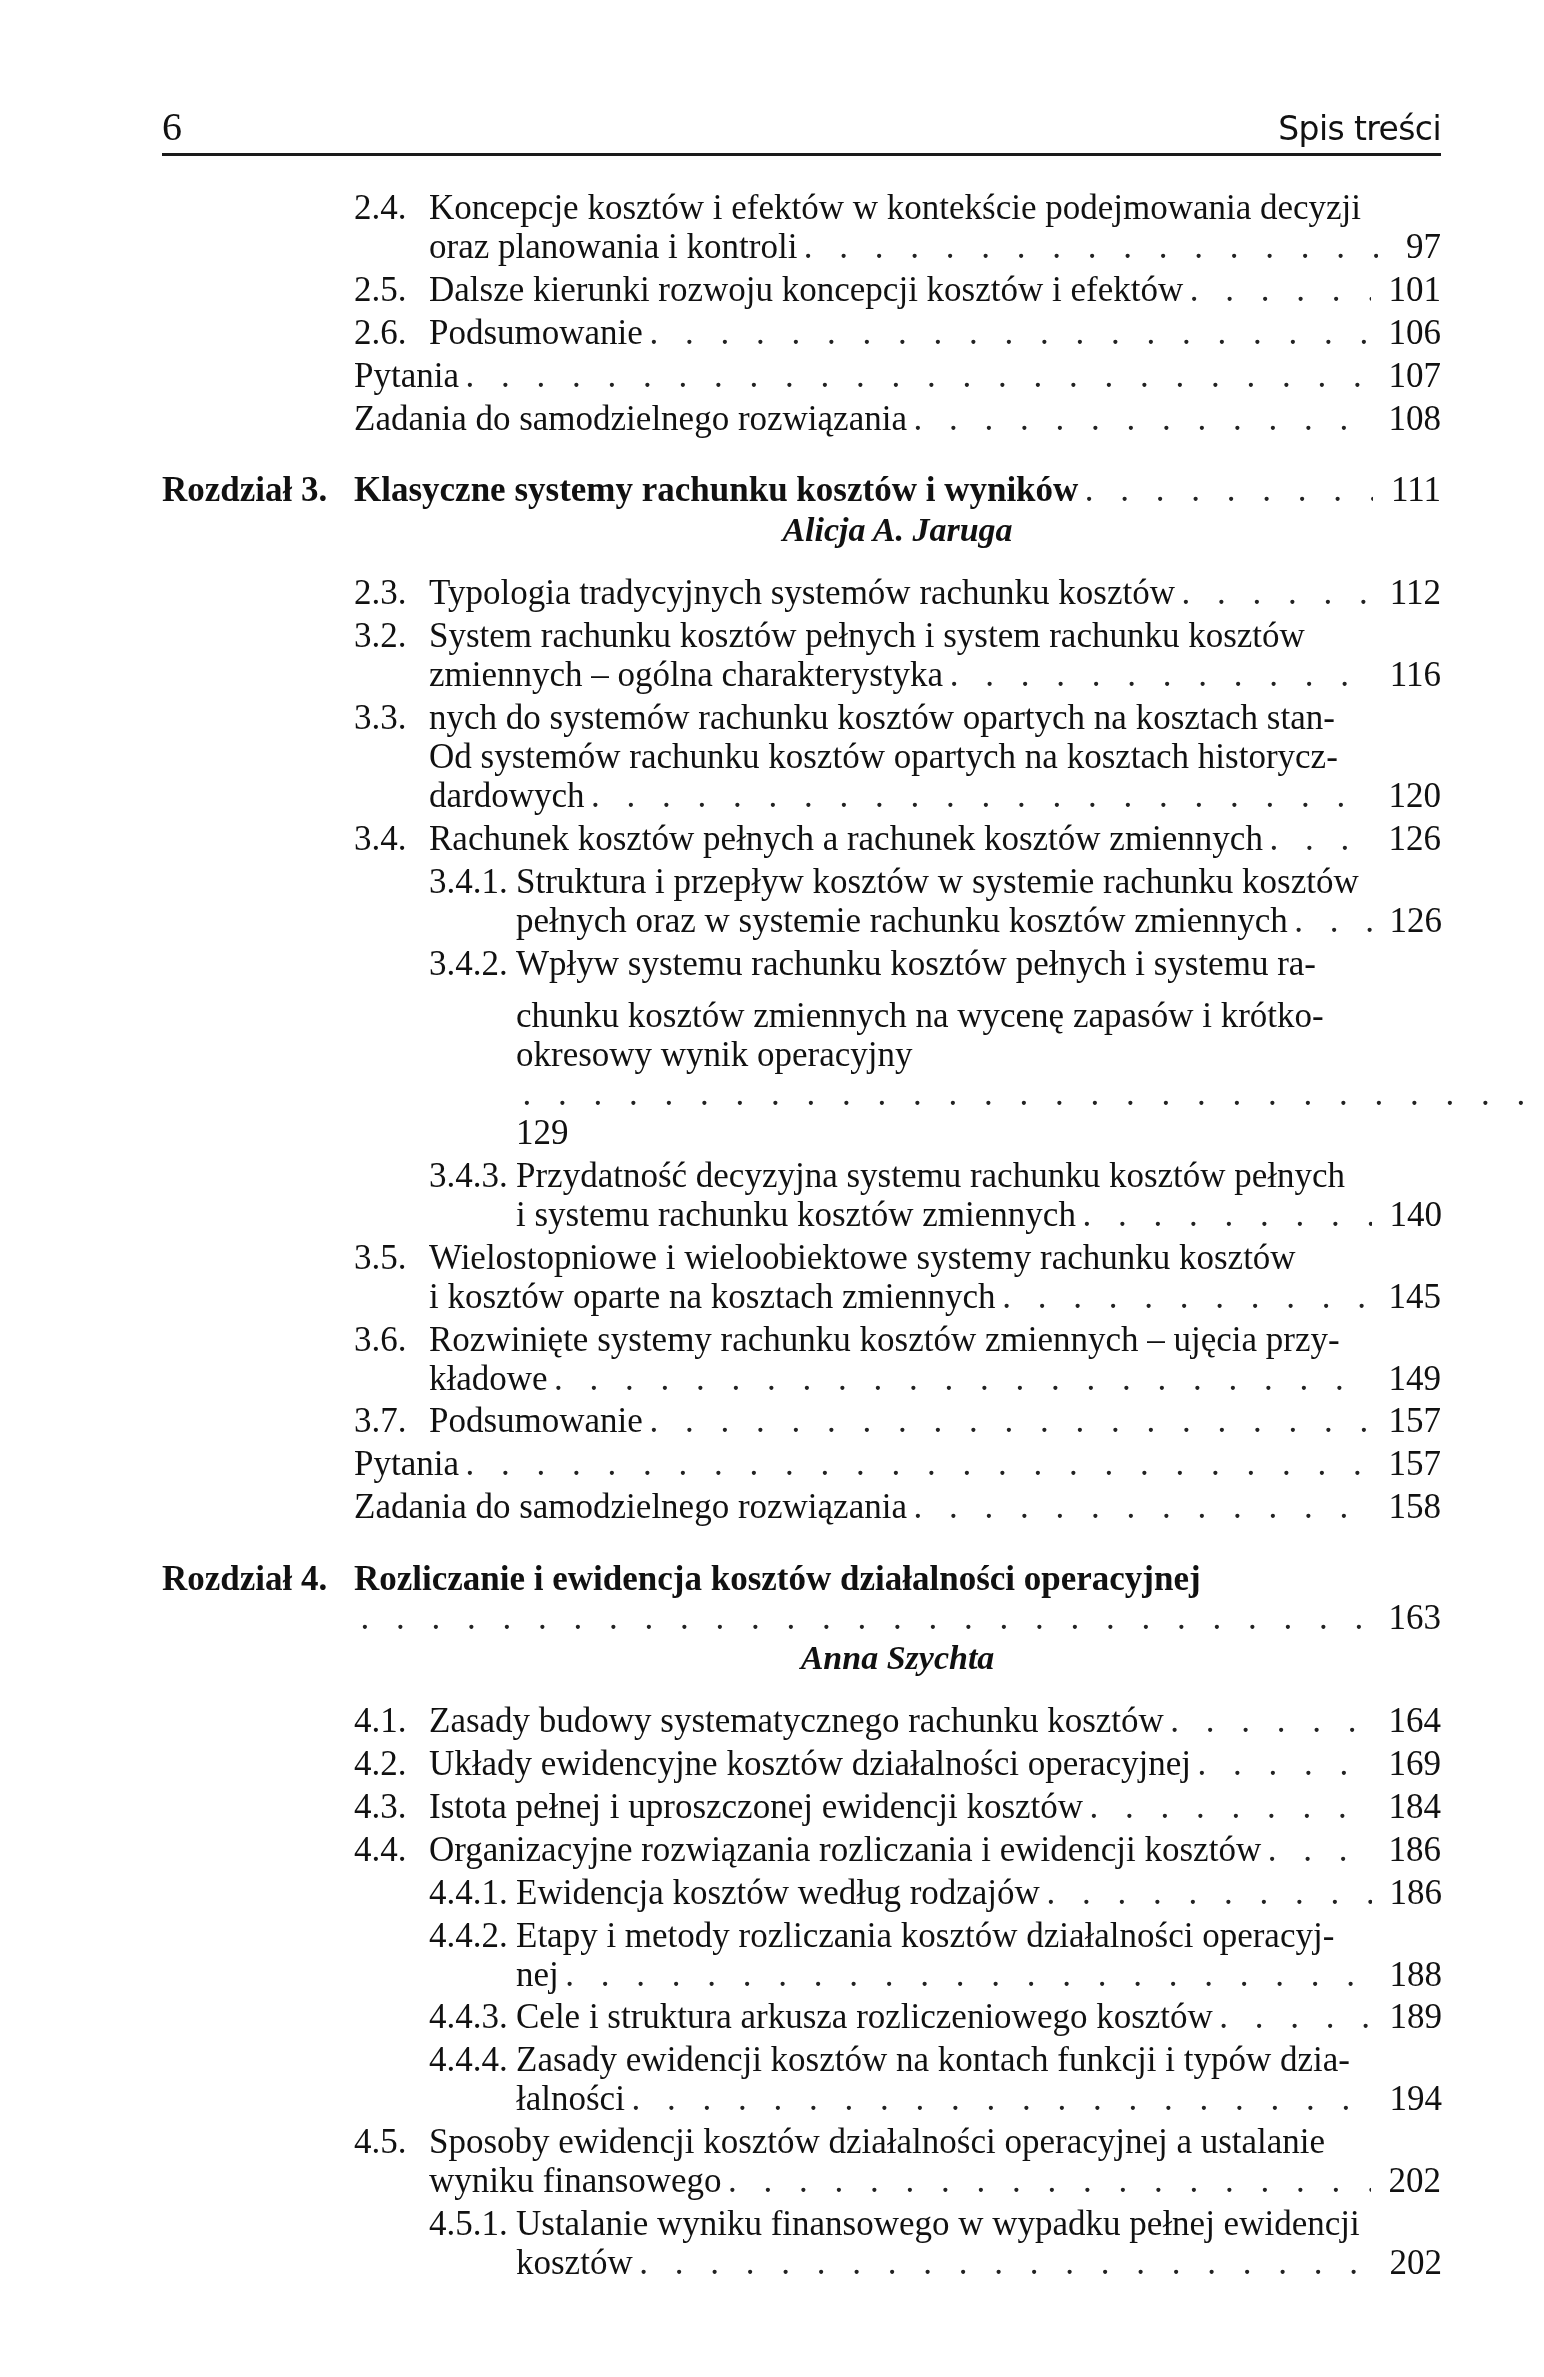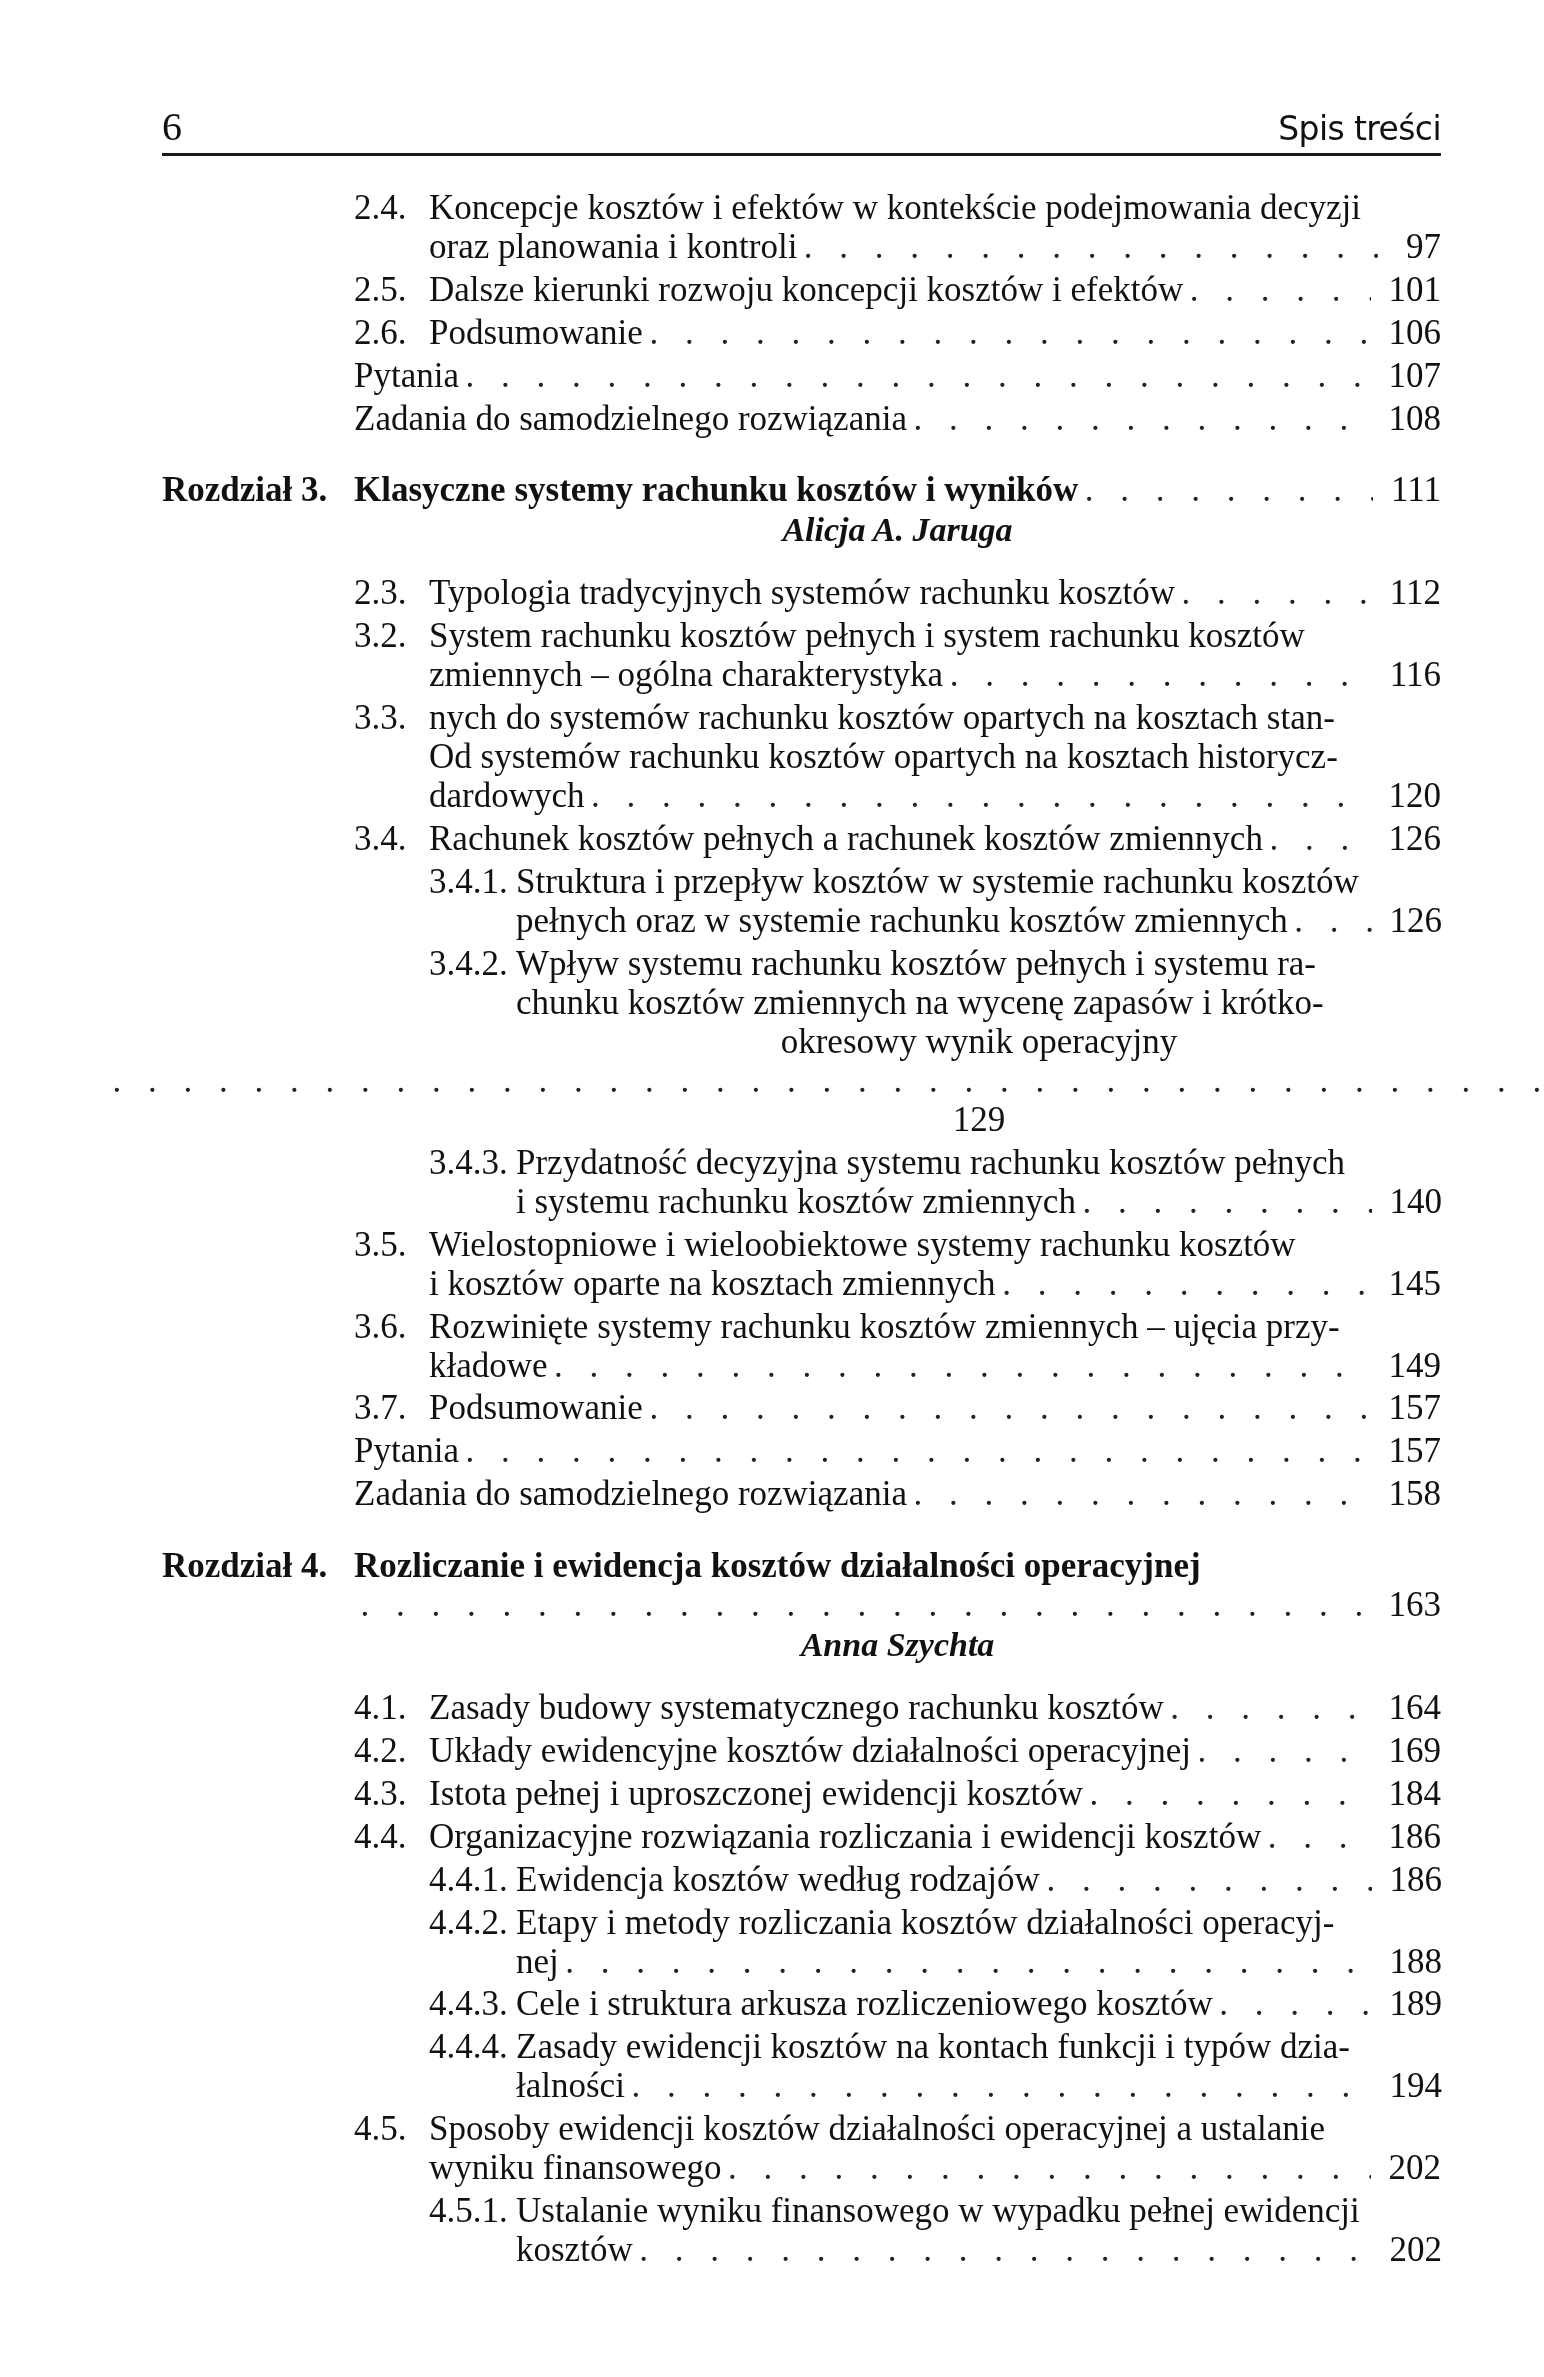--- a/index.html
+++ b/index.html
@@ -24,7 +24,7 @@
   .row { position: relative; font-size: 35px; line-height: 39px; }
   .row .num { position: absolute; left: 0; top: 0; white-space: nowrap; }
   .row .text { display: block; }
-  .line { display: flex; align-items: center; white-space: nowrap; }
+  .line { display: flex; align-items: flex-start; white-space: nowrap; }
   .line .t { flex: 0 0 auto; }
   .line .dots {
     flex: 1 1 auto; overflow: hidden; letter-spacing: 9px; padding-left: 6.5px;

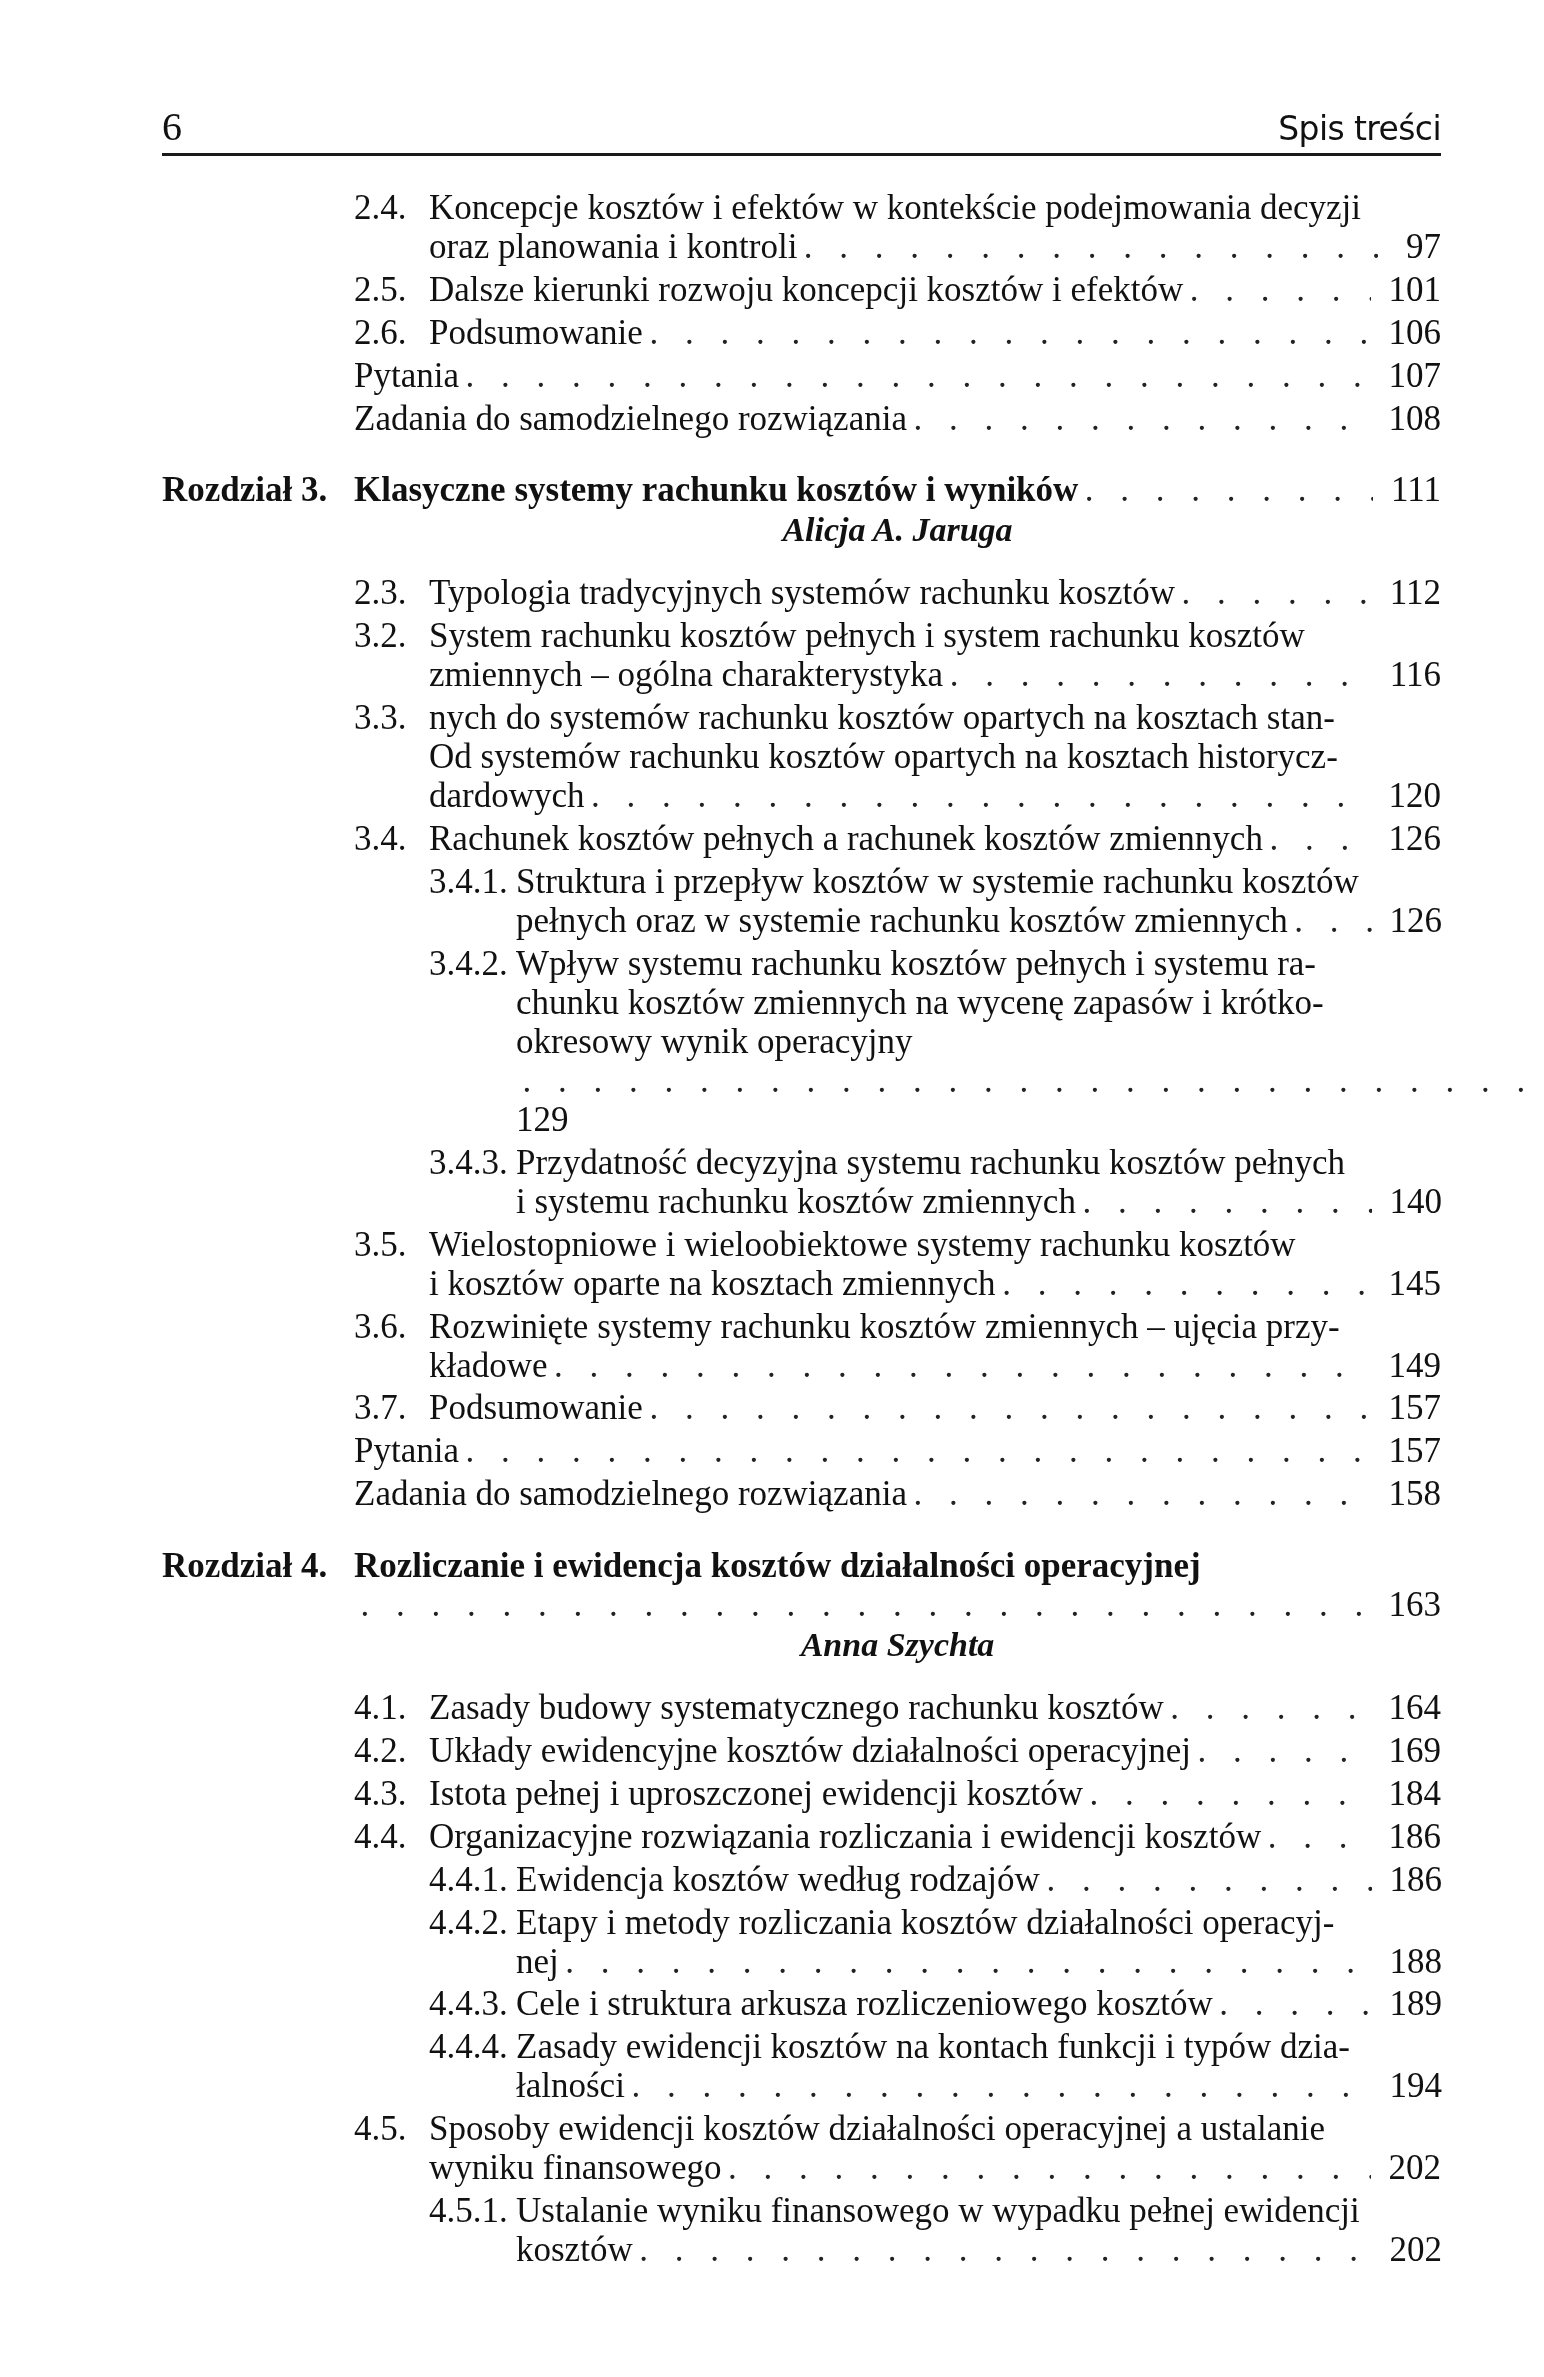--- a/index.html
+++ b/index.html
@@ -199,7 +199,7 @@
         <div class="line">
           <span class="t">Wpływ systemu rachunku kosztów pełnych i systemu ra-</span>
         </div>
-        <div class="line" style="margin-left: 0px;">
+        <div class="line" style="margin-left: 0px; margin-top: 13px;">
           <span class="t">chunku kosztów zmiennych na wycenę zapasów i krótko-</span>
         </div>
         <div class="line" style="margin-left: 0px; flex-direction: column;">

